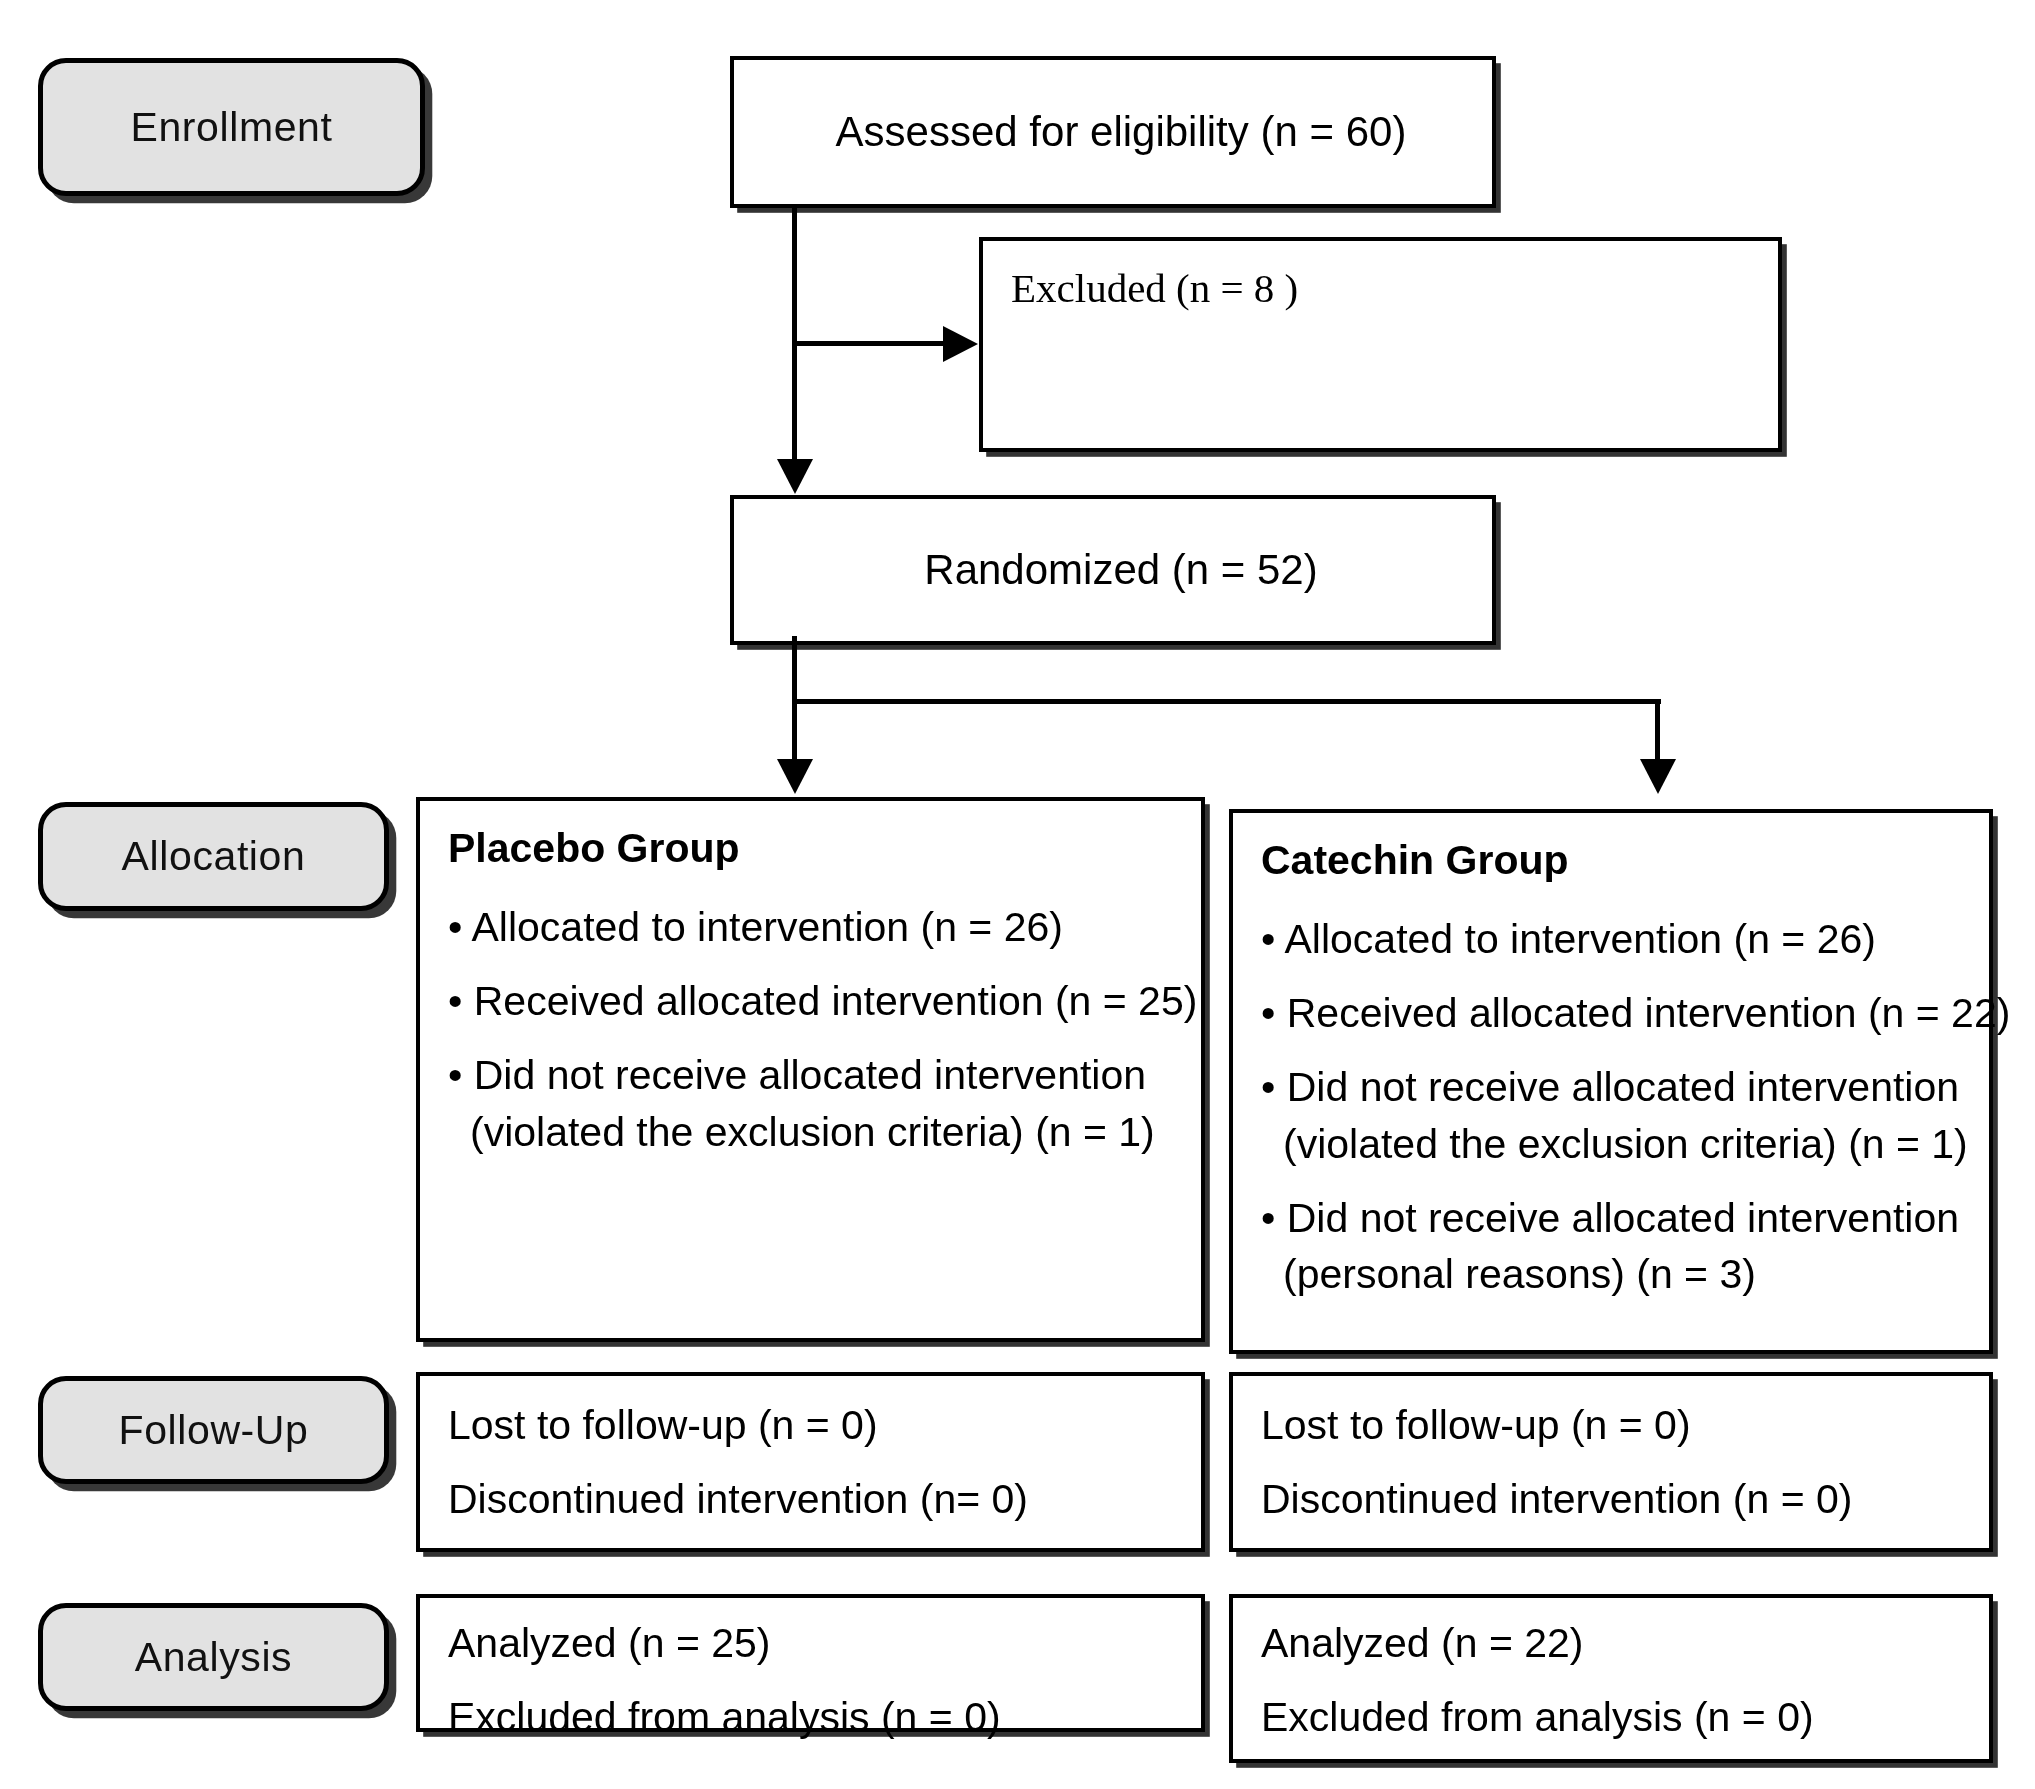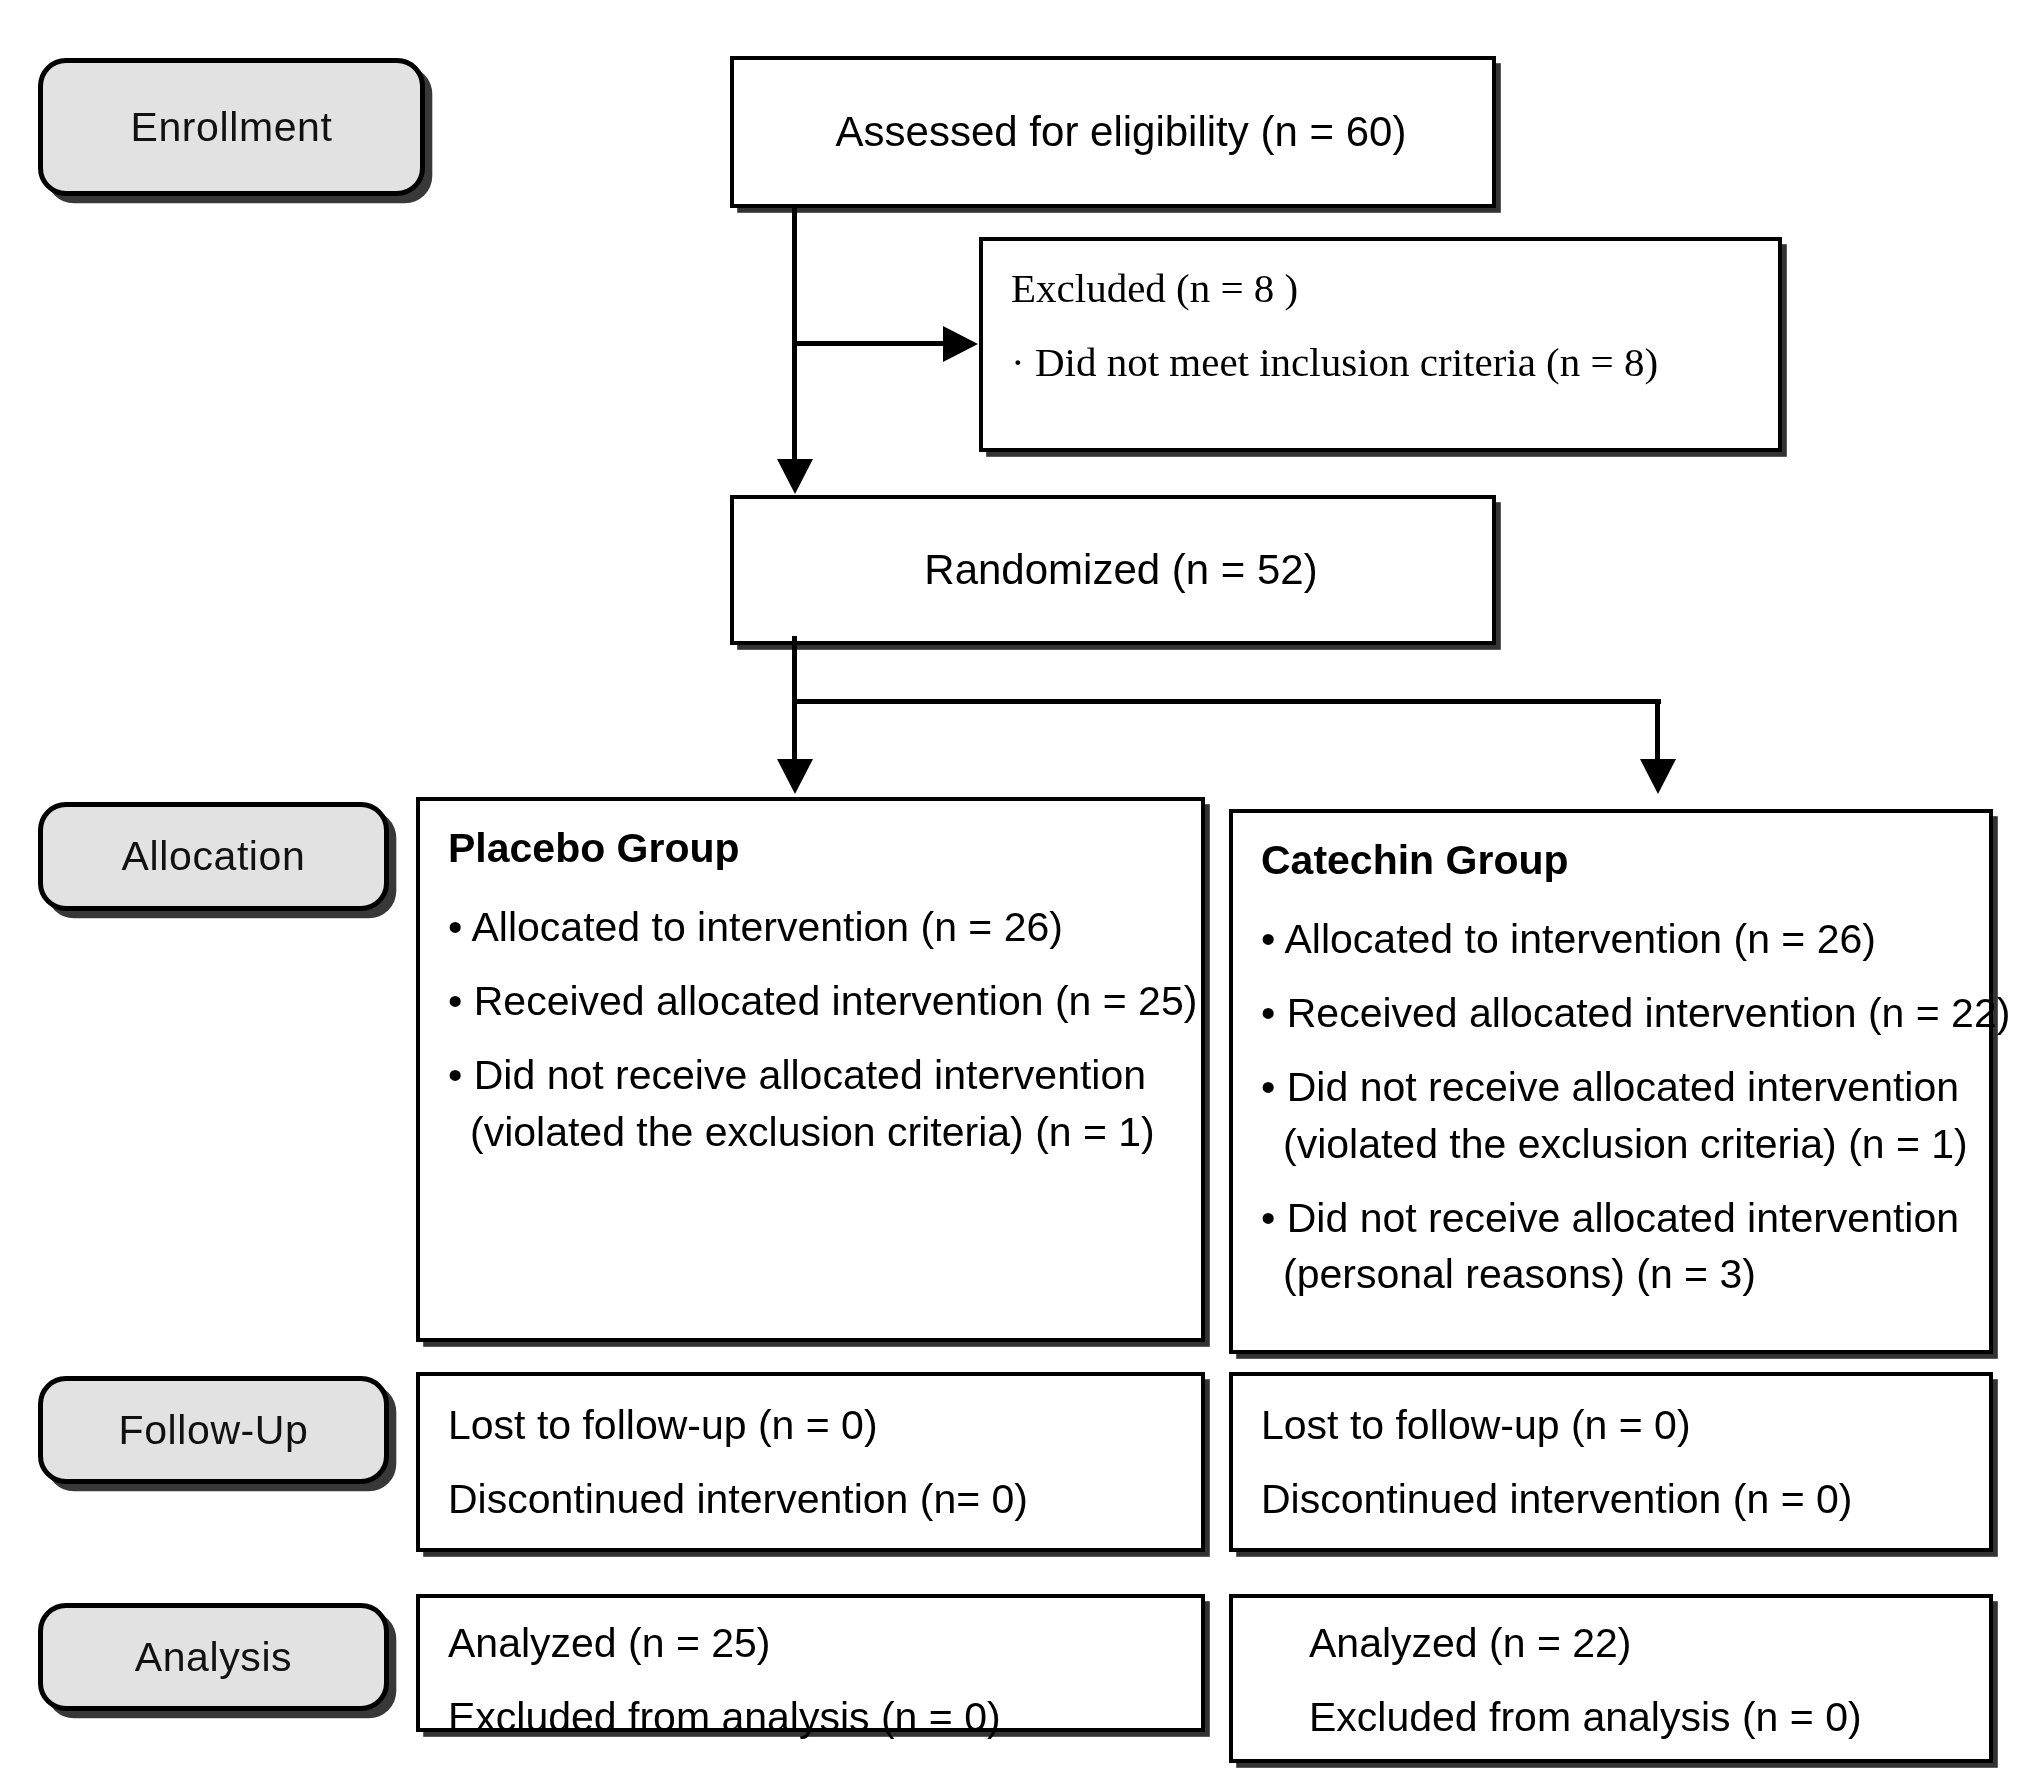--- a/index.html
+++ b/index.html
@@ -118,7 +118,6 @@
   <div class="fbox" style="left:979px; top:237px; width:803px; height:215px;font-family:Liberation Serif, serif;">
     <div class="blines">
       <div class="bline">Excluded  (n = 8 )</div>
-      <div class="bline">·  Did not meet inclusion criteria (n = 8)</div>
     </div>
   </div>
 

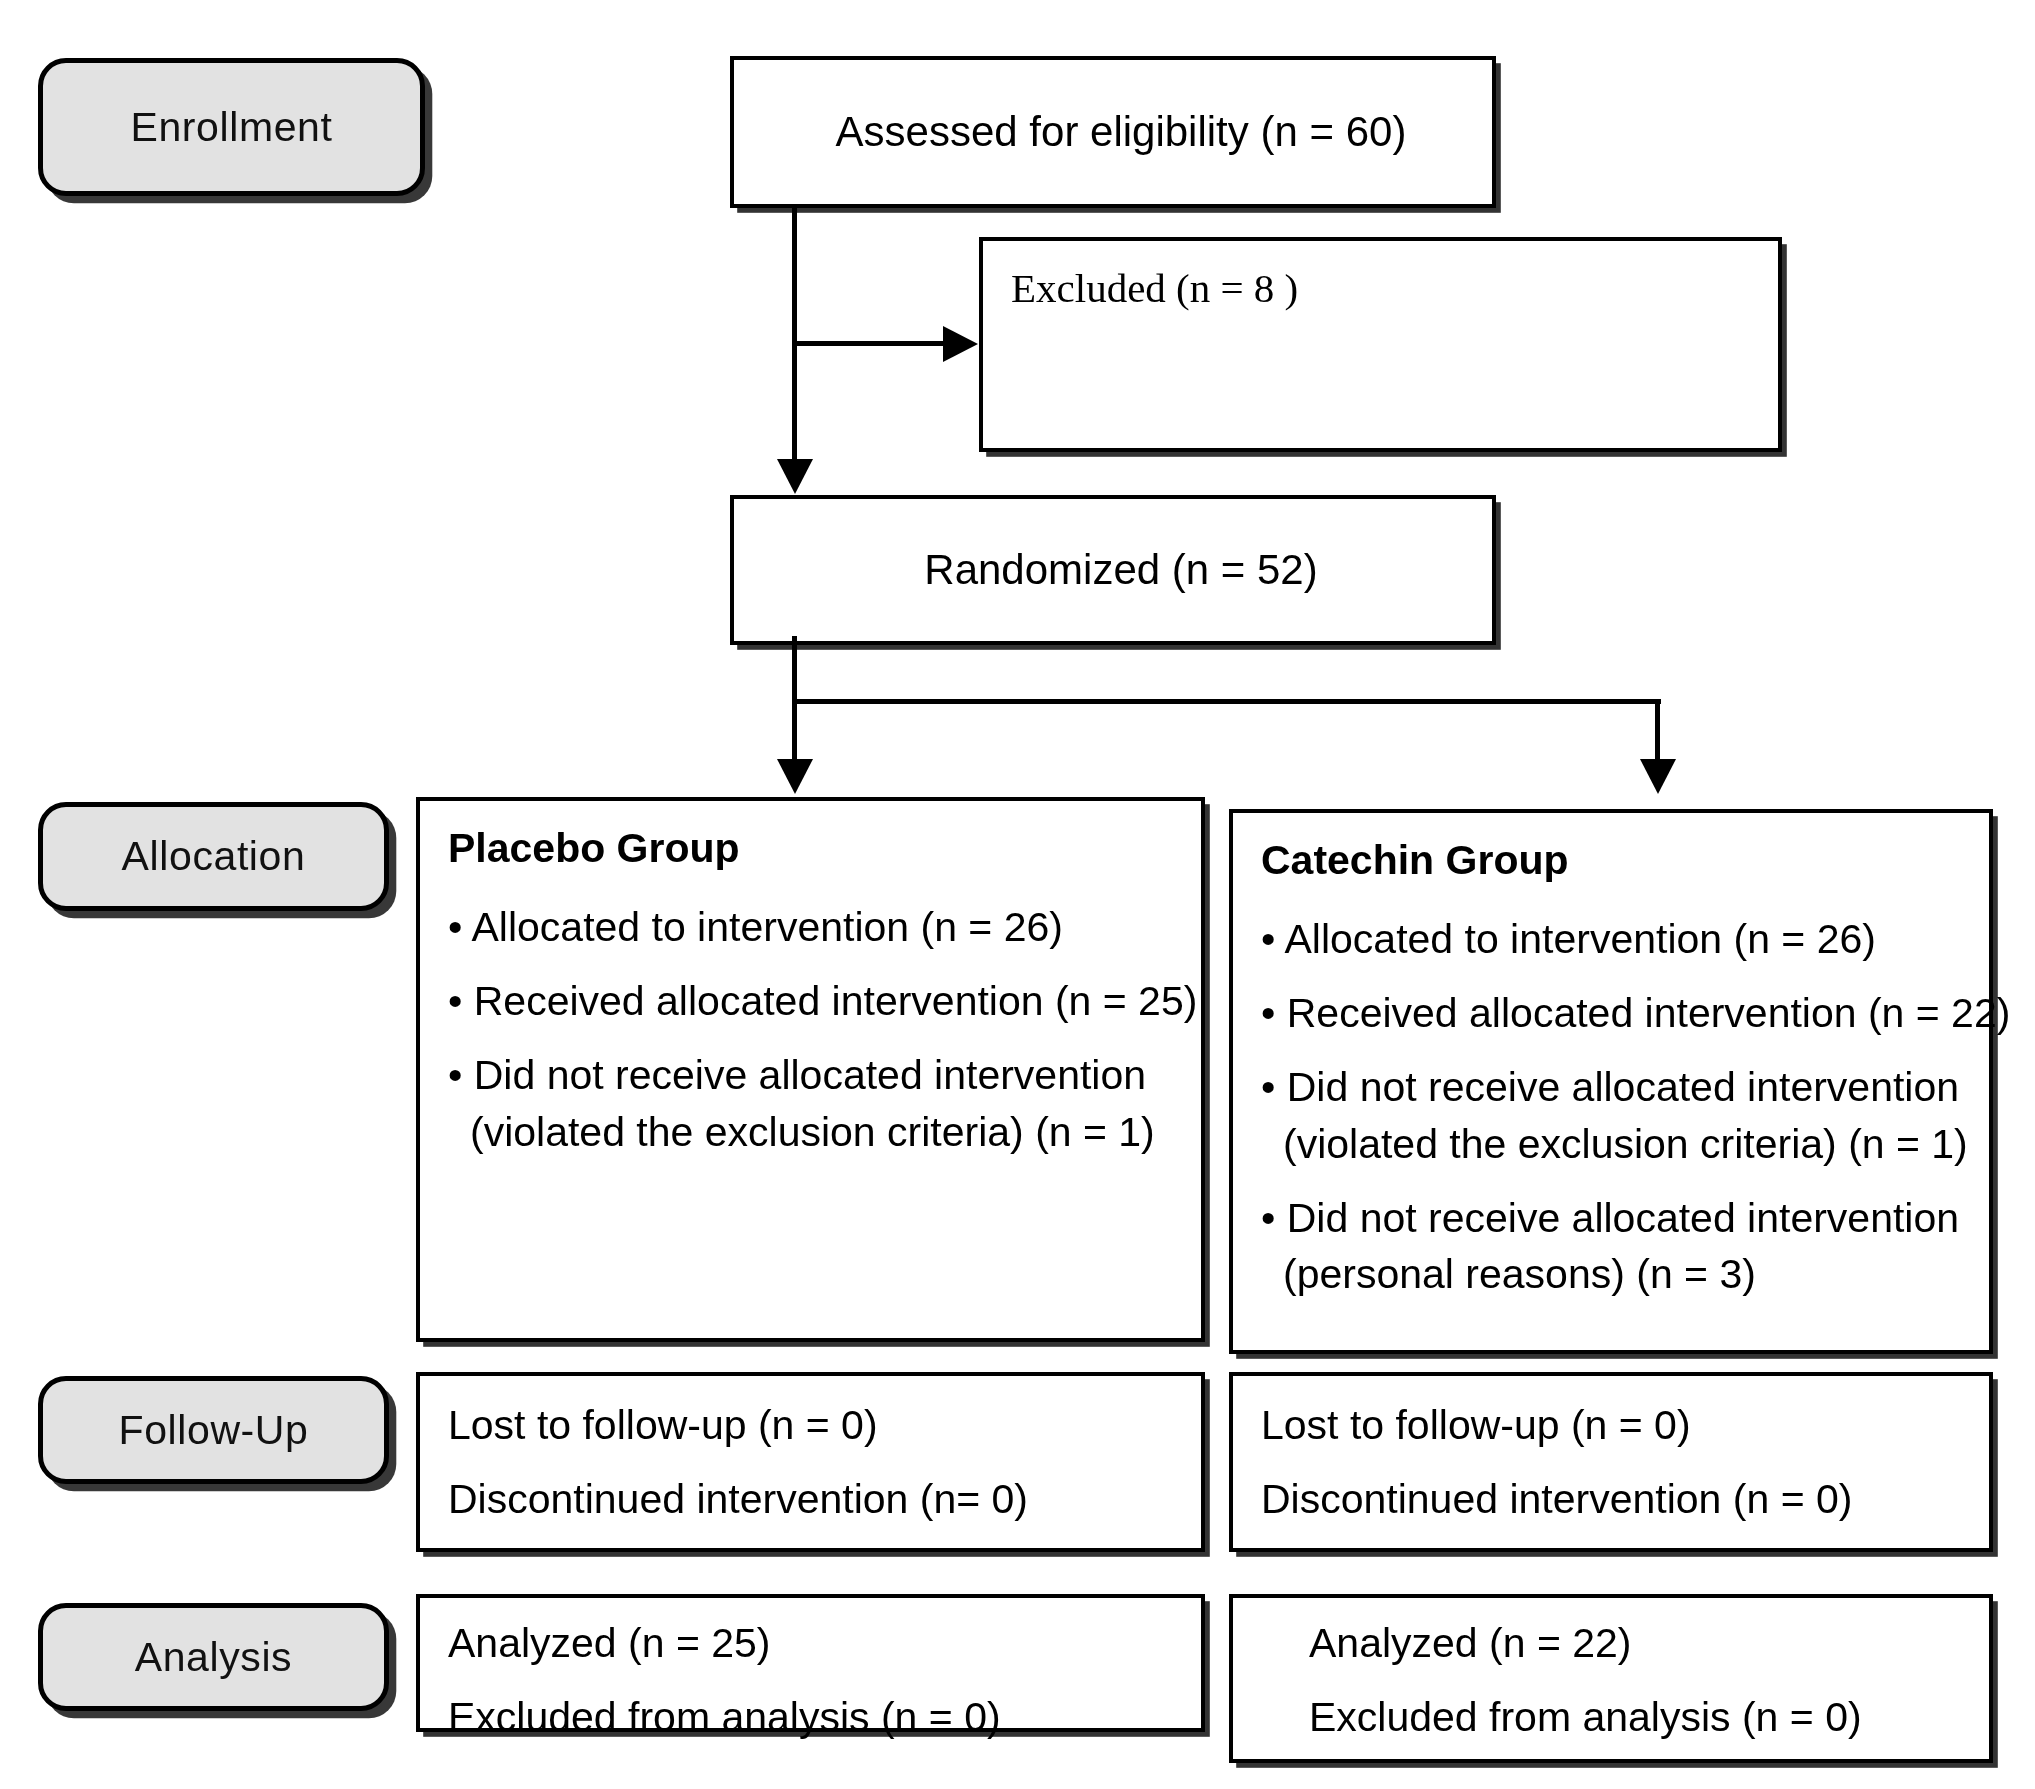--- a/index.html
+++ b/index.html
@@ -182,7 +182,7 @@
   </div>
 
   <div class="fbox" style="left:1229px; top:1594px; width:764px; height:169px;">
-    <div class="blines" style="padding-top:25.4px;margin-left:48px;">
+    <div class="blines" style="padding-top:25.4px;">
       <div class="bline">Analyzed  (n = 22)</div>
       <div class="bline">Excluded from analysis  (n = 0)</div>
     </div>

